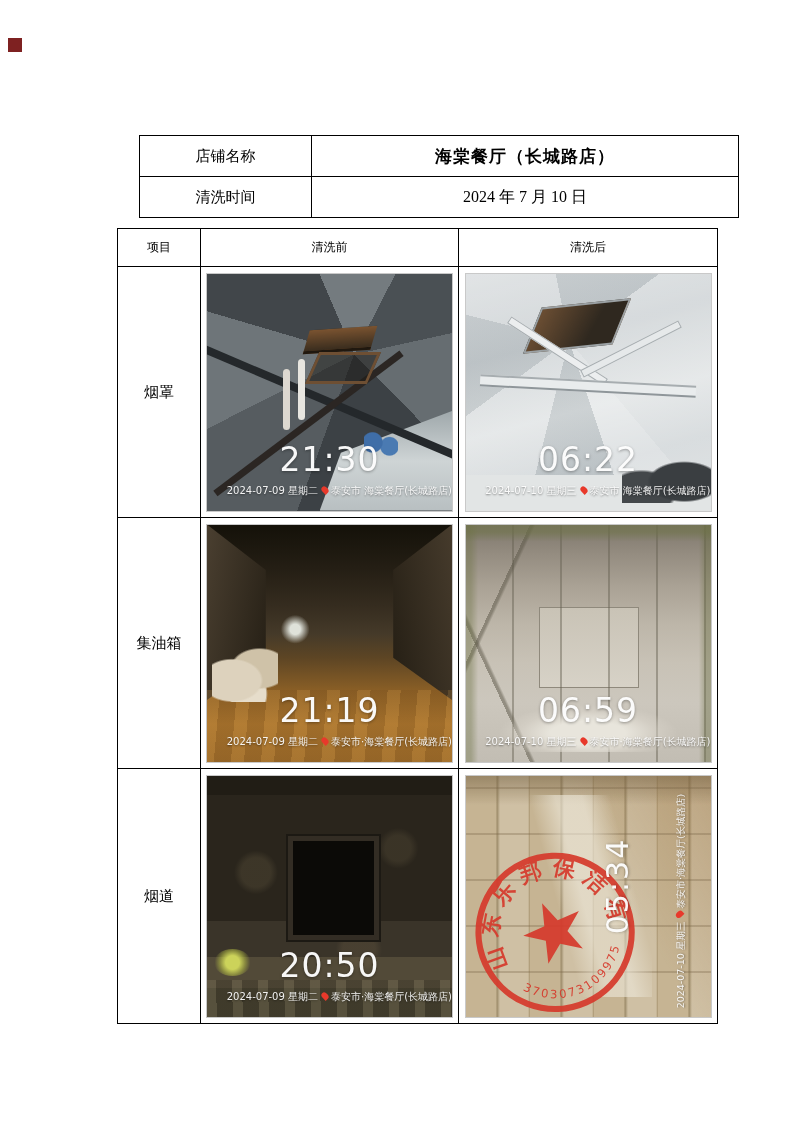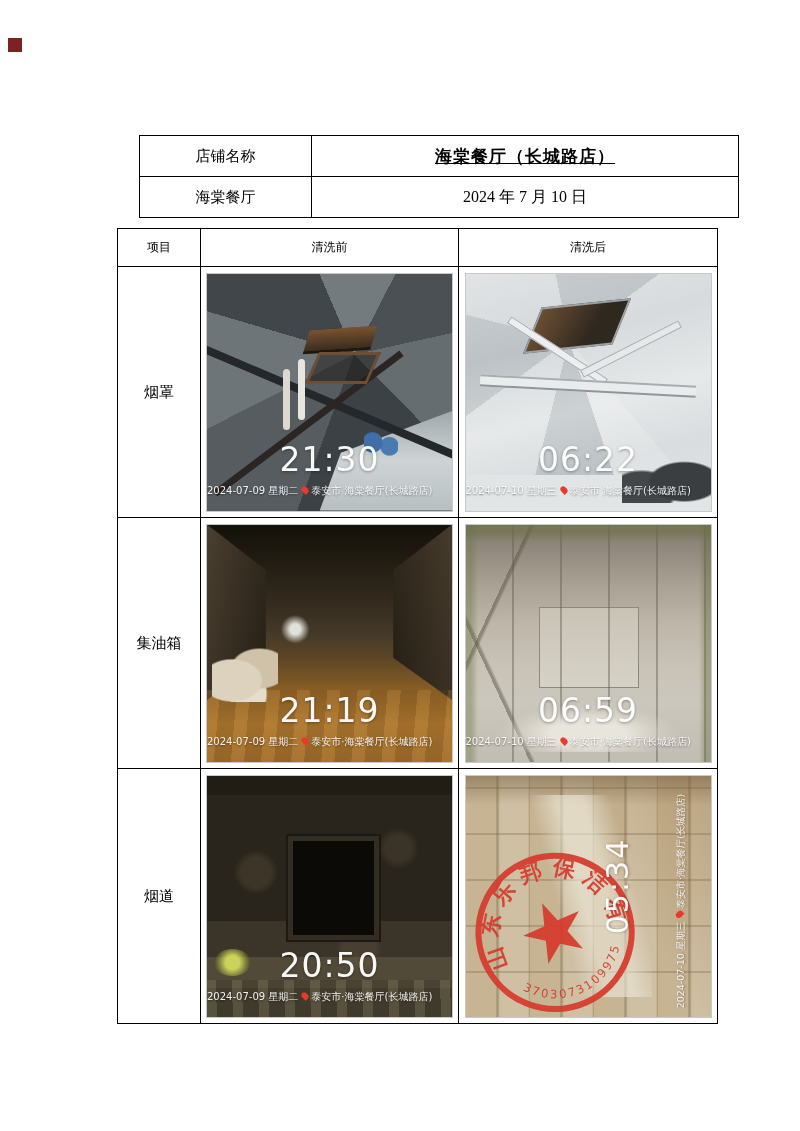--- a/index.html
+++ b/index.html
@@ -15,7 +15,7 @@
   .t1{position:absolute;left:117px;top:135px;width:600px;margin-left:22px;}
   .t1 td{height:40px;}
   .t1 .lab{font-size:15px;}
-  .t1 .shop{font-size:17px;font-weight:bold;letter-spacing:1px;text-decoration:underline;}
+  .t1 .shop{font-size:17px;font-weight:bold;letter-spacing:1px;}
   .t1 .date{font-size:16px;}
 
   .t2{position:absolute;left:117px;top:228px;width:600px;}

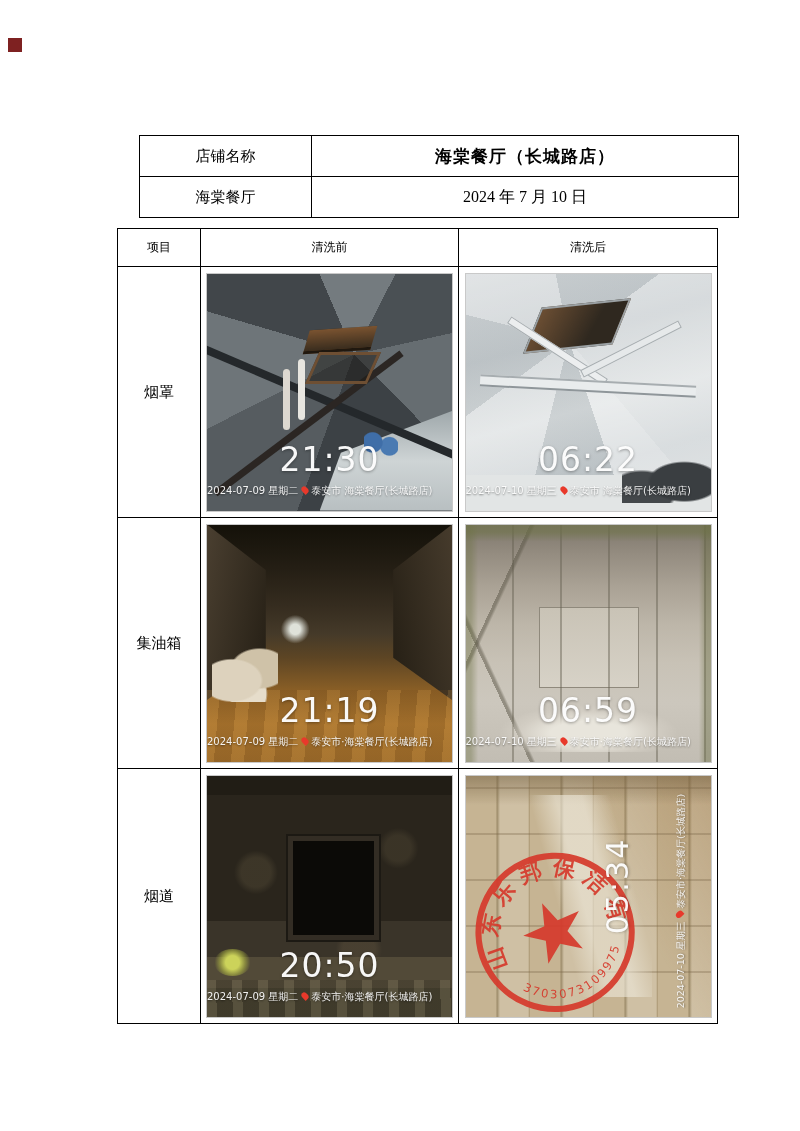--- a/index.html
+++ b/index.html
@@ -163,7 +163,7 @@
       <td class="shop">海棠餐厅（长城路店）</td>
     </tr>
     <tr>
-      <td class="lab">海棠餐厅</td>
+      <td class="lab">清洗时间</td>
       <td class="date">2024 年 7 月 10 日</td>
     </tr>
   </tbody>

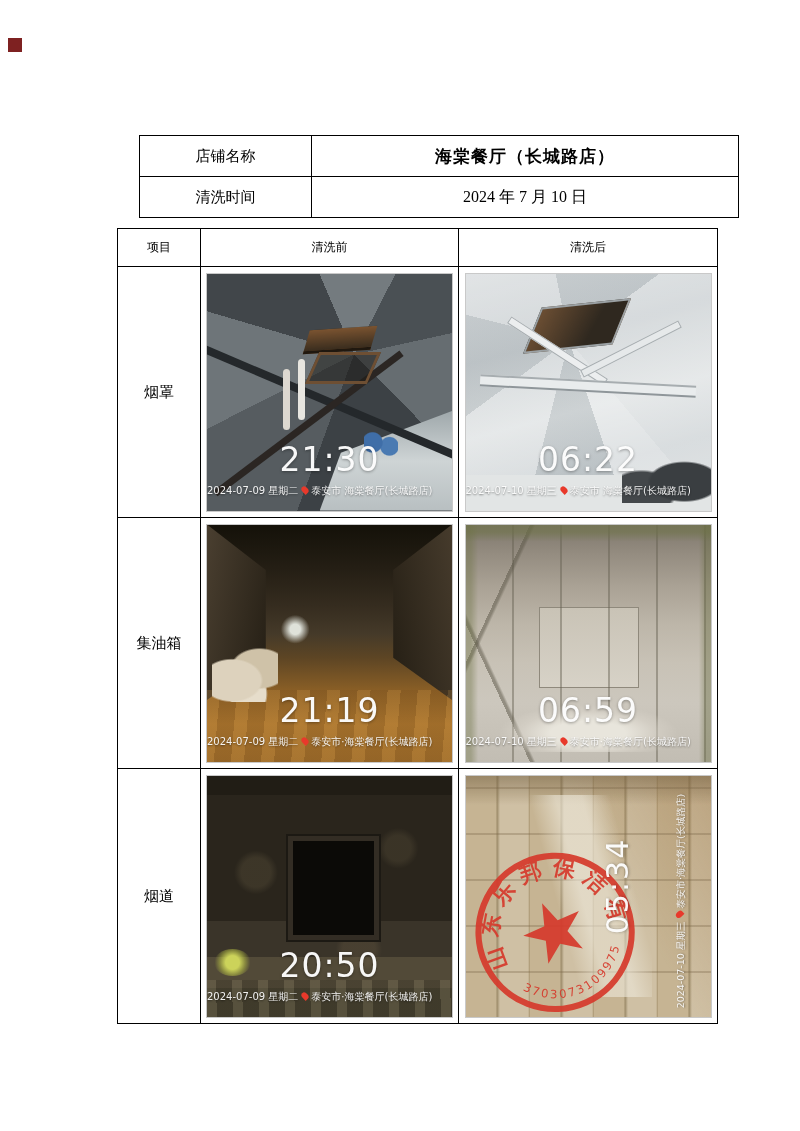--- a/index.html
+++ b/index.html
@@ -32,7 +32,7 @@
   .time{left:0;right:0;bottom:32px;text-align:center;
         font-family:"DejaVu Sans",sans-serif;font-size:33px;font-weight:400;
         color:rgba(255,255,255,.96);letter-spacing:1px;text-shadow:0 1px 3px rgba(0,0,0,.35);margin-top:9px;}
-  .cap{left:0;right:0;bottom:13px;text-align:left;white-space:nowrap;
+  .cap{left:0;right:0;bottom:13px;text-align:right;white-space:nowrap;
        font-family:"DejaVu Sans",sans-serif;font-size:10px;
        color:rgba(255,255,255,.93);text-shadow:0 1px 2px rgba(0,0,0,.45);}
   .pin{display:inline-block;width:6px;height:8px;background:#e8392b;

